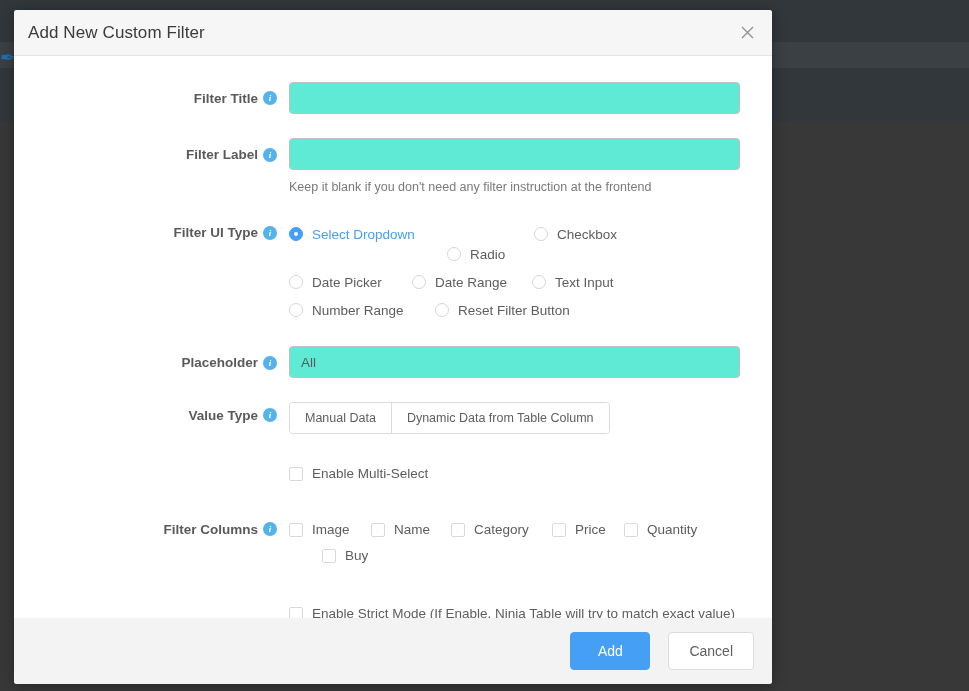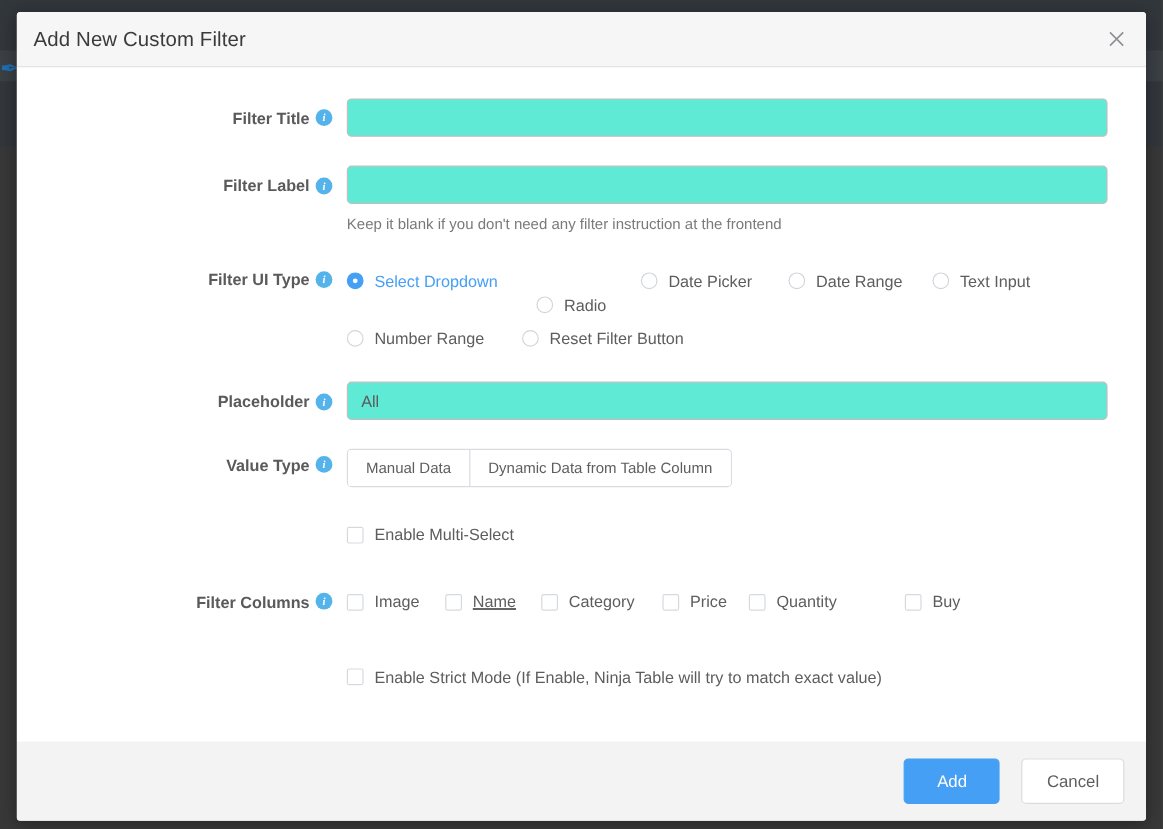--- a/index.html
+++ b/index.html
@@ -29,7 +29,7 @@
   .modal {
     position: absolute;
     left: 14px; top: 10px;
-    width: 941px; height: 674px;
+    width: 758px; height: 674px;
     background: #ffffff;
     border-radius: 3px;
     box-shadow: 0 2px 14px rgba(0,0,0,0.35);

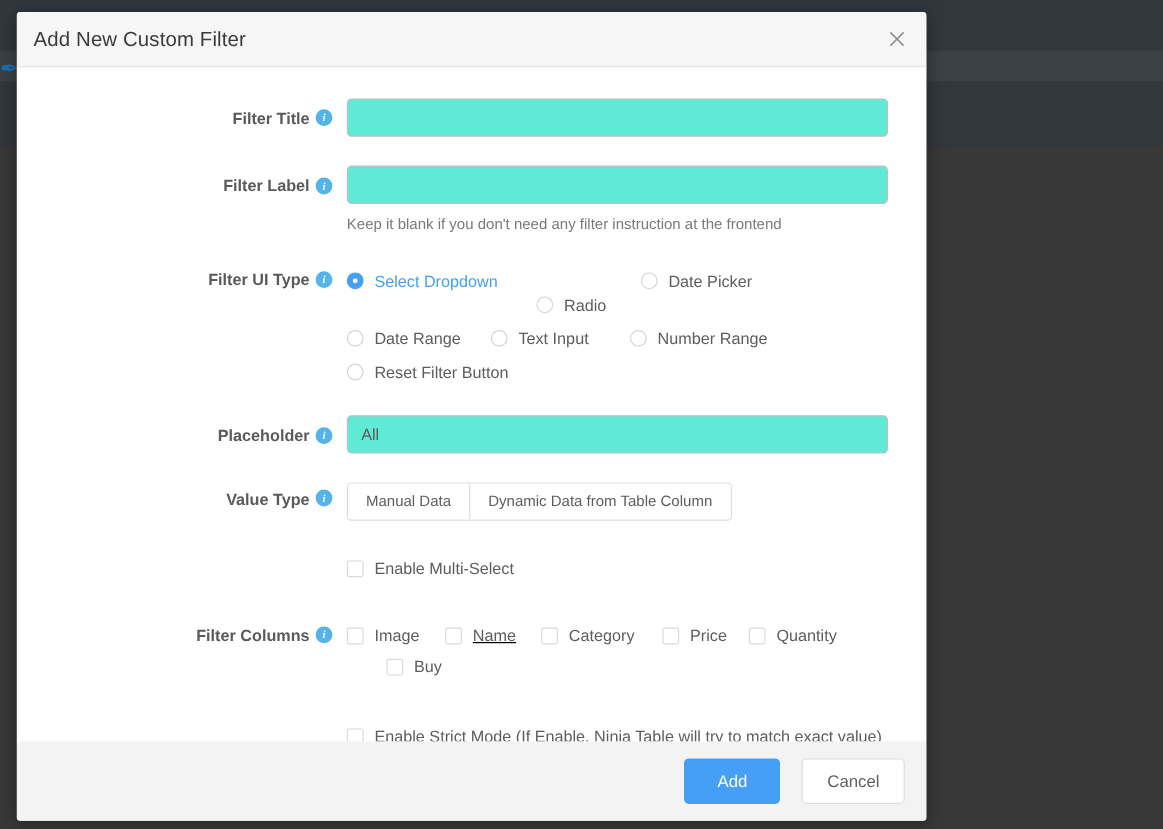--- a/index.html
+++ b/index.html
@@ -326,6 +326,10 @@
             <span class="radio-circle"></span>
             <span class="radio-label">Radio</span>
           </div>
+          <div class="radio-item rw-chk">
+            <span class="radio-circle"></span>
+            <span class="radio-label">Checkbox</span>
+          </div>
           <div class="radio-item rw-dpk">
             <span class="radio-circle"></span>
             <span class="radio-label">Date Picker</span>

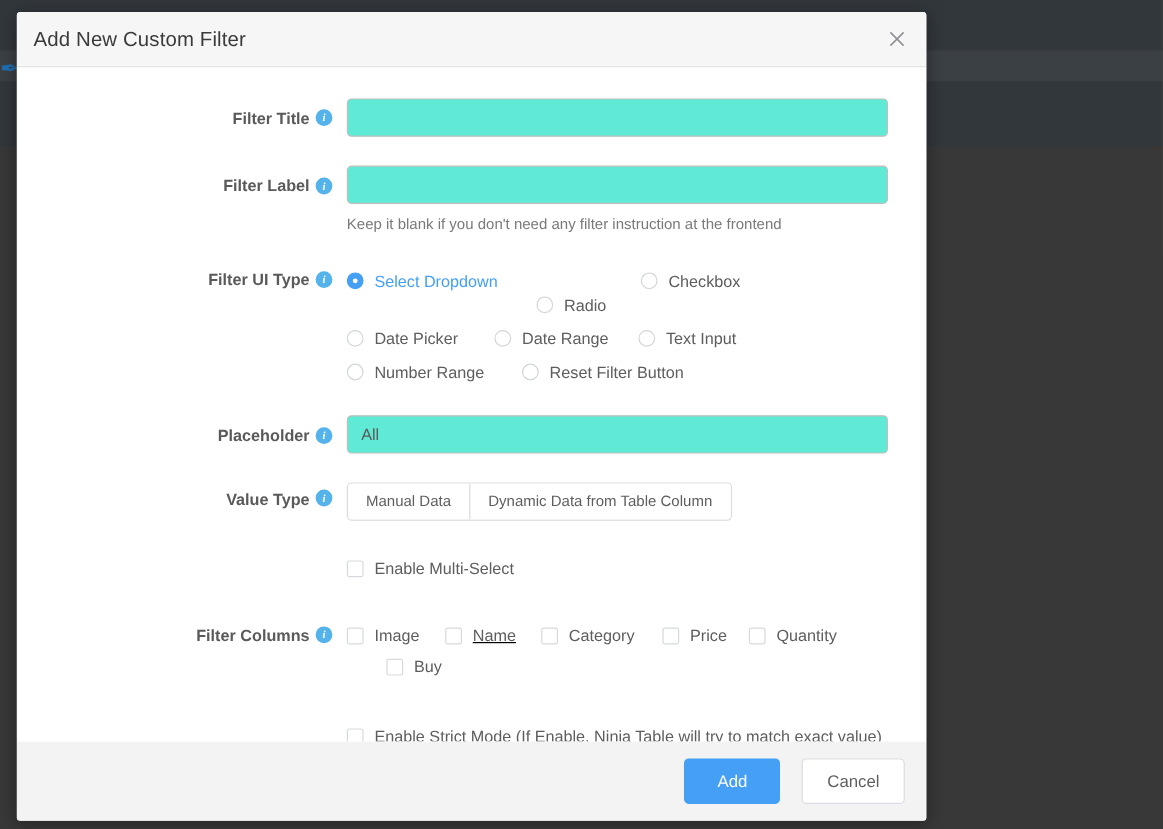--- a/index.html
+++ b/index.html
@@ -234,7 +234,7 @@
   .check-label { font-size: 13.5px; color: #5d5d5d; }
 
   .cw-image { width: 82px; }
-  .cw-name  { width: 80px; text-decoration: underline; }
+  .cw-name  { width: 80px; }
   .cw-cat   { width: 101px; }
   .cw-price { width: 72px; }
   .cw-qty   { width: 97px; }

